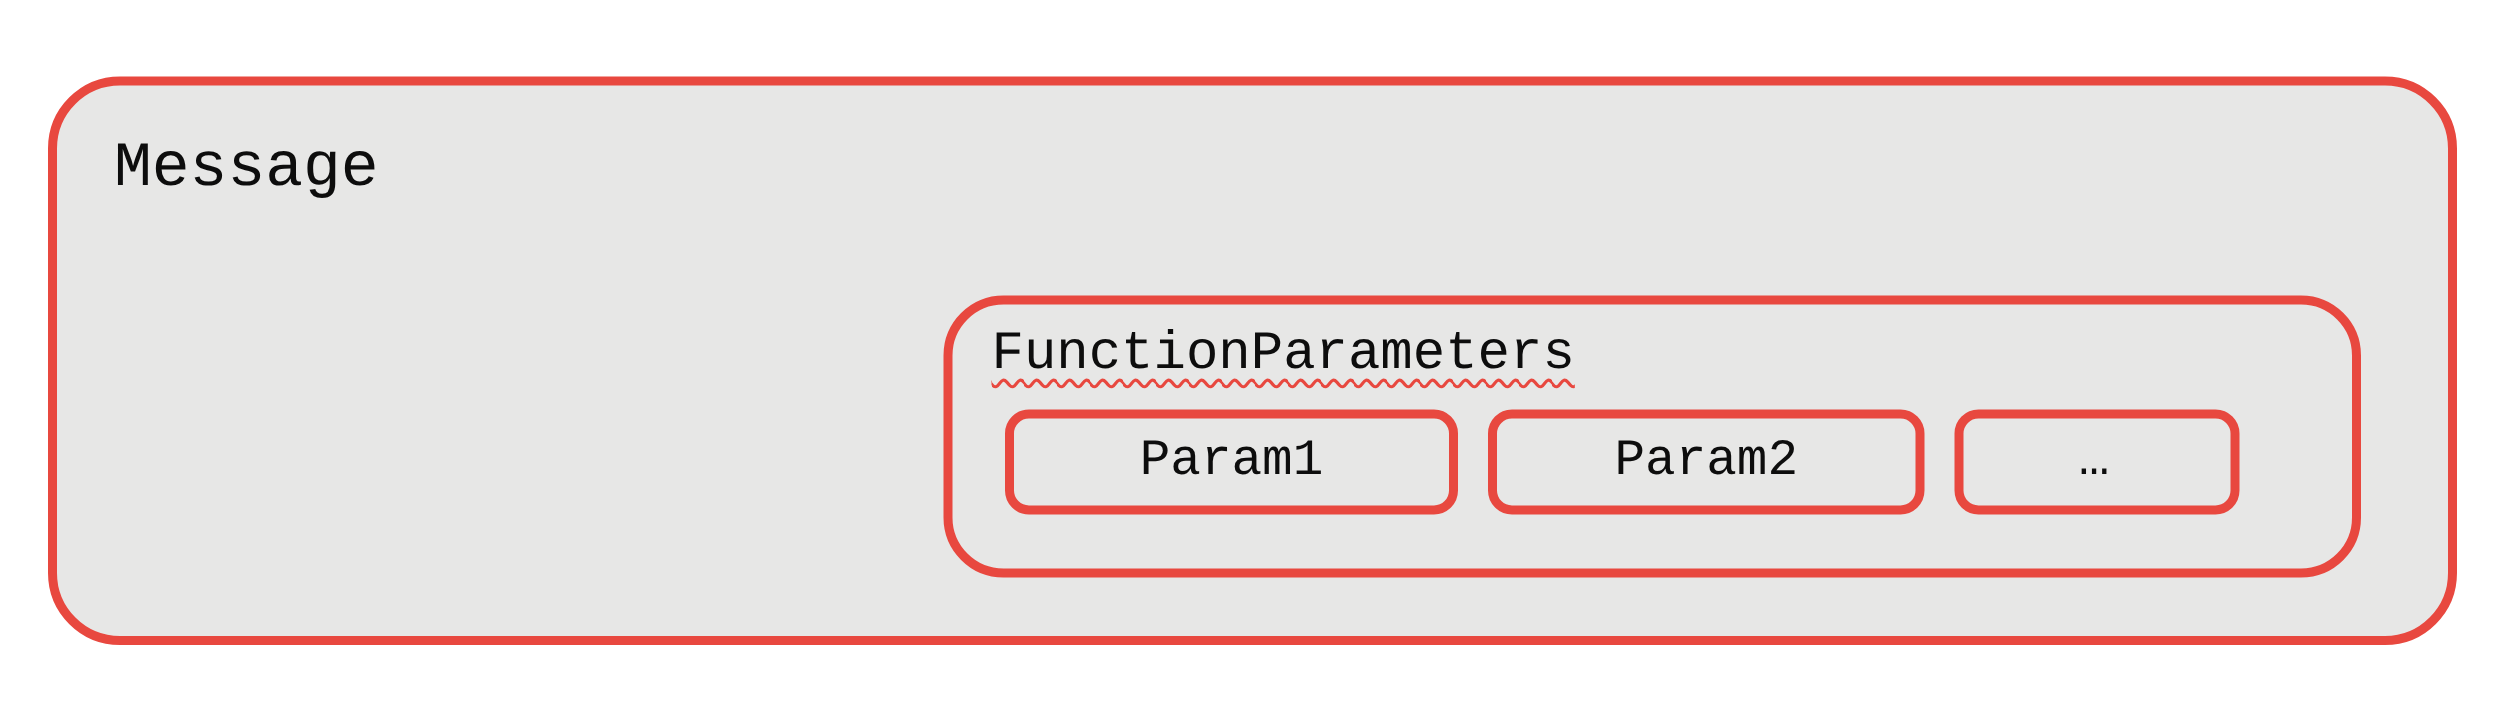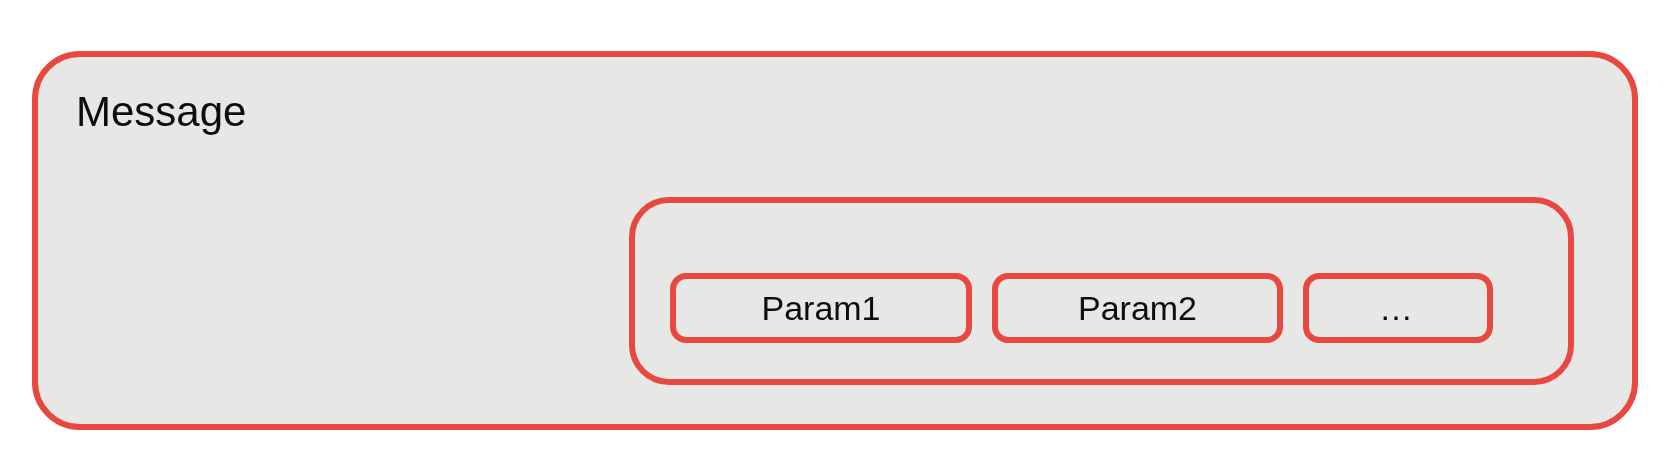--- a/index.html
+++ b/index.html
@@ -28,6 +28,7 @@
     background: var(--panel-gray);
     border: 6px solid var(--accent-red);
     border-radius: 48px;
+    font-family: Liberation Mono, monospace;
   }
   .message-label{
     position: absolute;

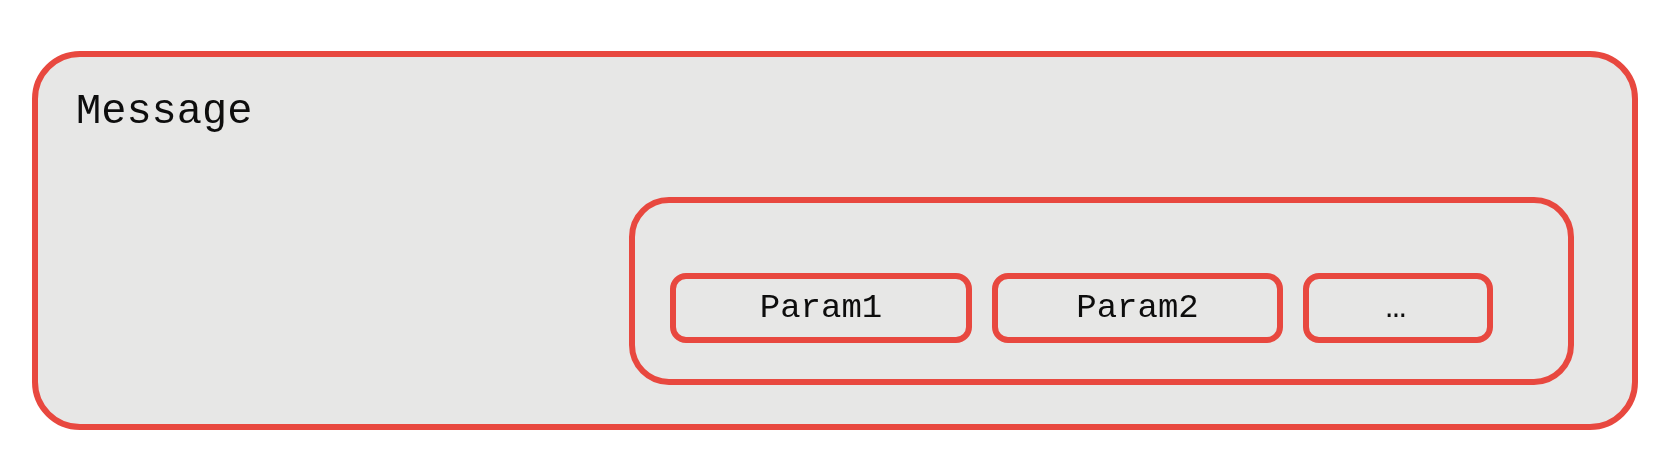--- a/index.html
+++ b/index.html
@@ -98,6 +98,7 @@
 
 
     <div class="fp-box">
+      <div class="fp-label">FunctionParameters</div>
 
       <div class="params-row">
         <div class="param-box param-1">

